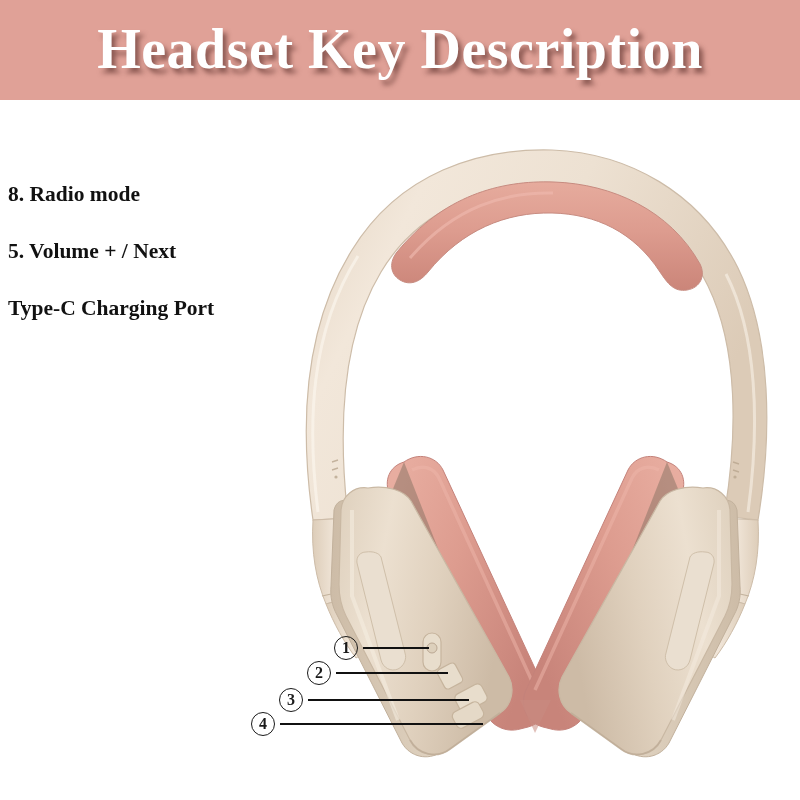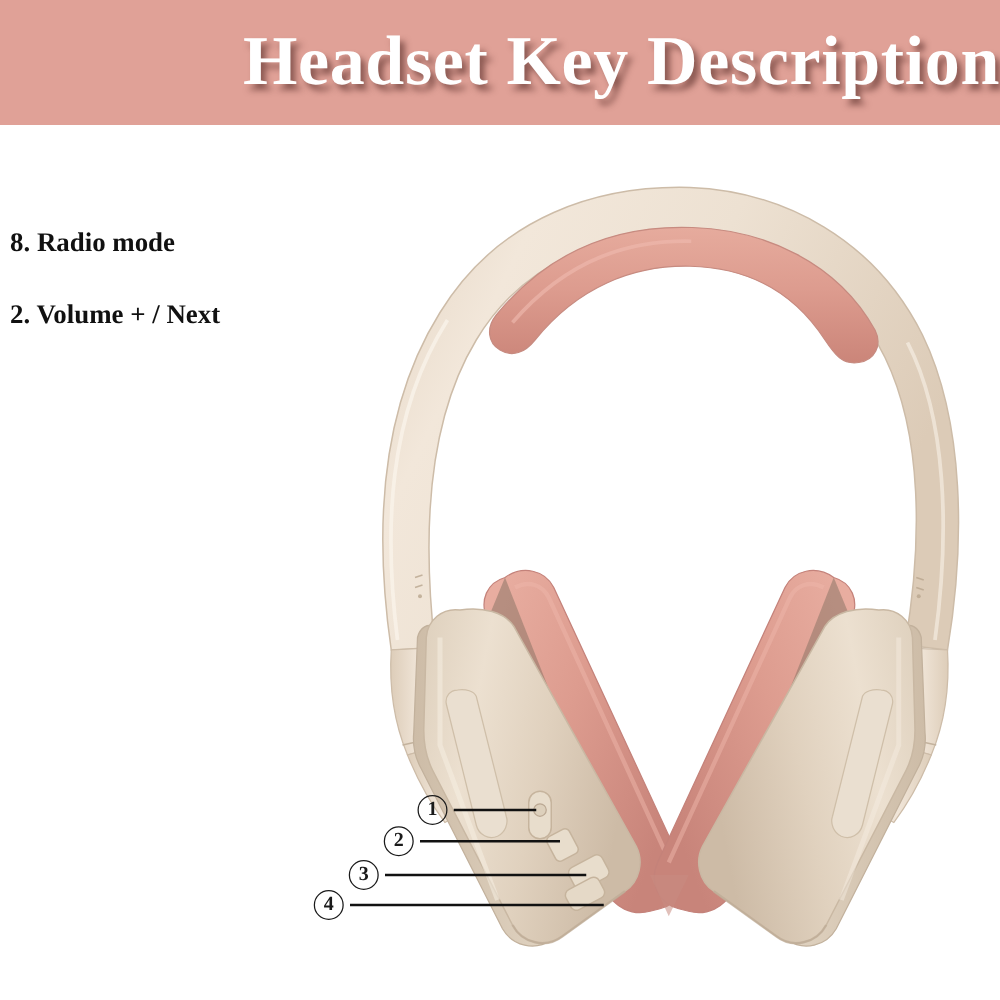--- a/index.html
+++ b/index.html
@@ -19,7 +19,7 @@
   }
   .header-title{
     position:absolute;left:0;top:14px;width:800px;
-    text-align:right;
+    text-align:center;
     font-family:"Liberation Serif", serif;
     font-weight:700;
     font-size:56px;

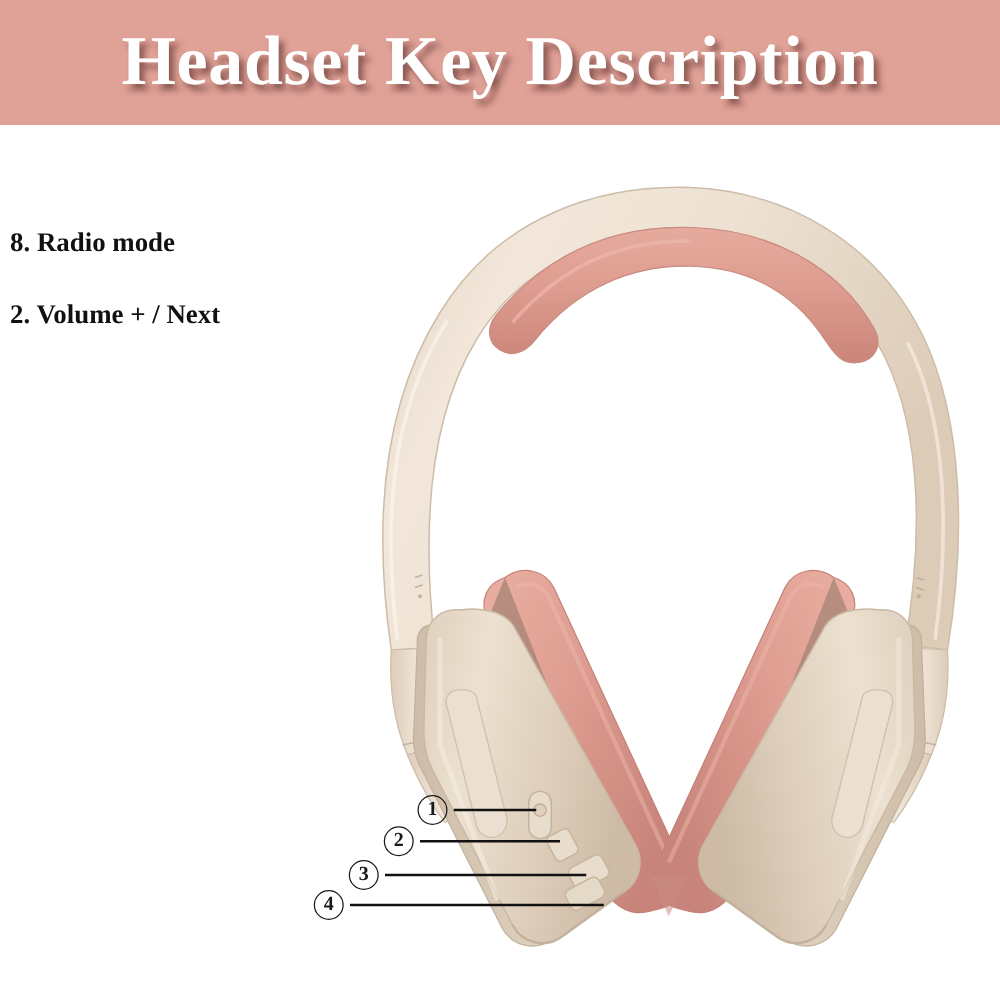--- a/index.html
+++ b/index.html
@@ -311,7 +311,7 @@
 
   <div class="feature-list">
     <div class="feature-item">8. Radio mode</div>
-    <div class="feature-item">2. Volume + / Next</div>
+    <div class="feature-item">5. Volume + / Next</div>
   </div>
 
   <div class="callout-layer">

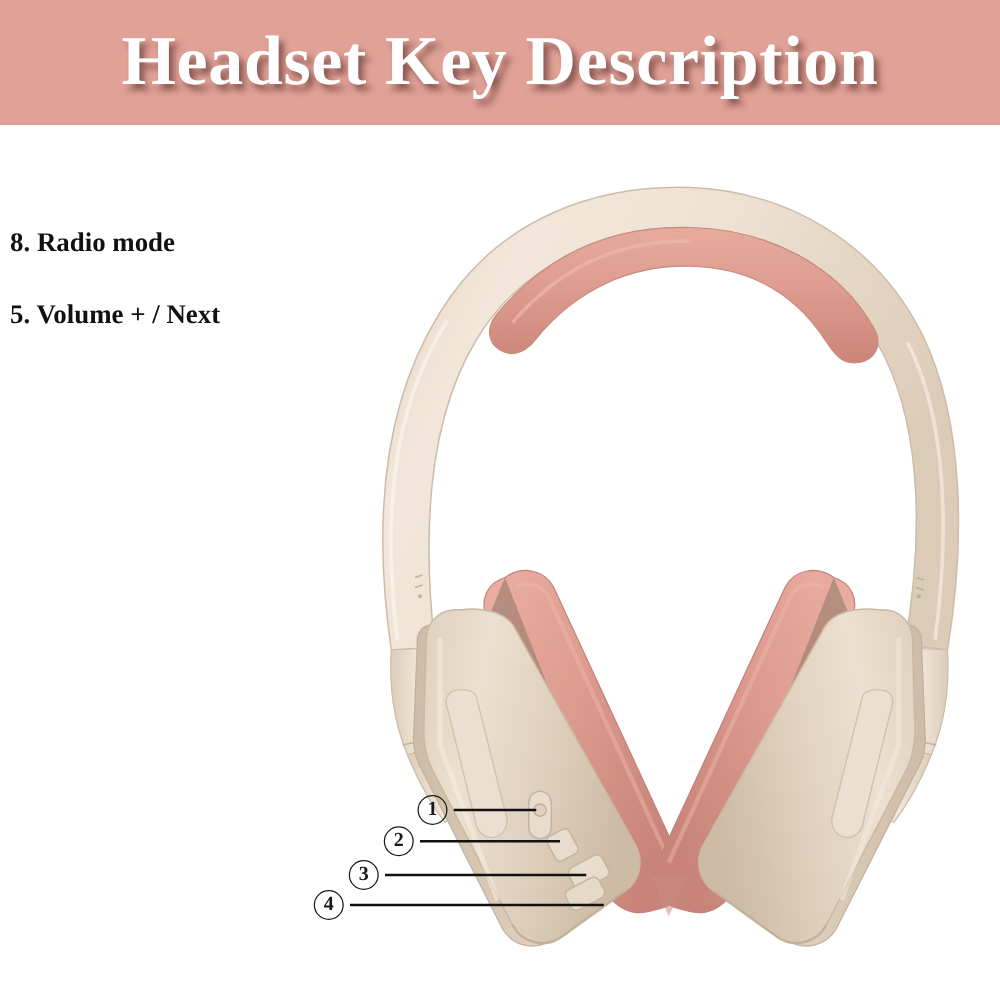--- a/index.html
+++ b/index.html
@@ -312,6 +312,7 @@
   <div class="feature-list">
     <div class="feature-item">8. Radio mode</div>
     <div class="feature-item">5. Volume + / Next</div>
+    <div class="feature-item port">Type-C Charging Port</div>
   </div>
 
   <div class="callout-layer">

